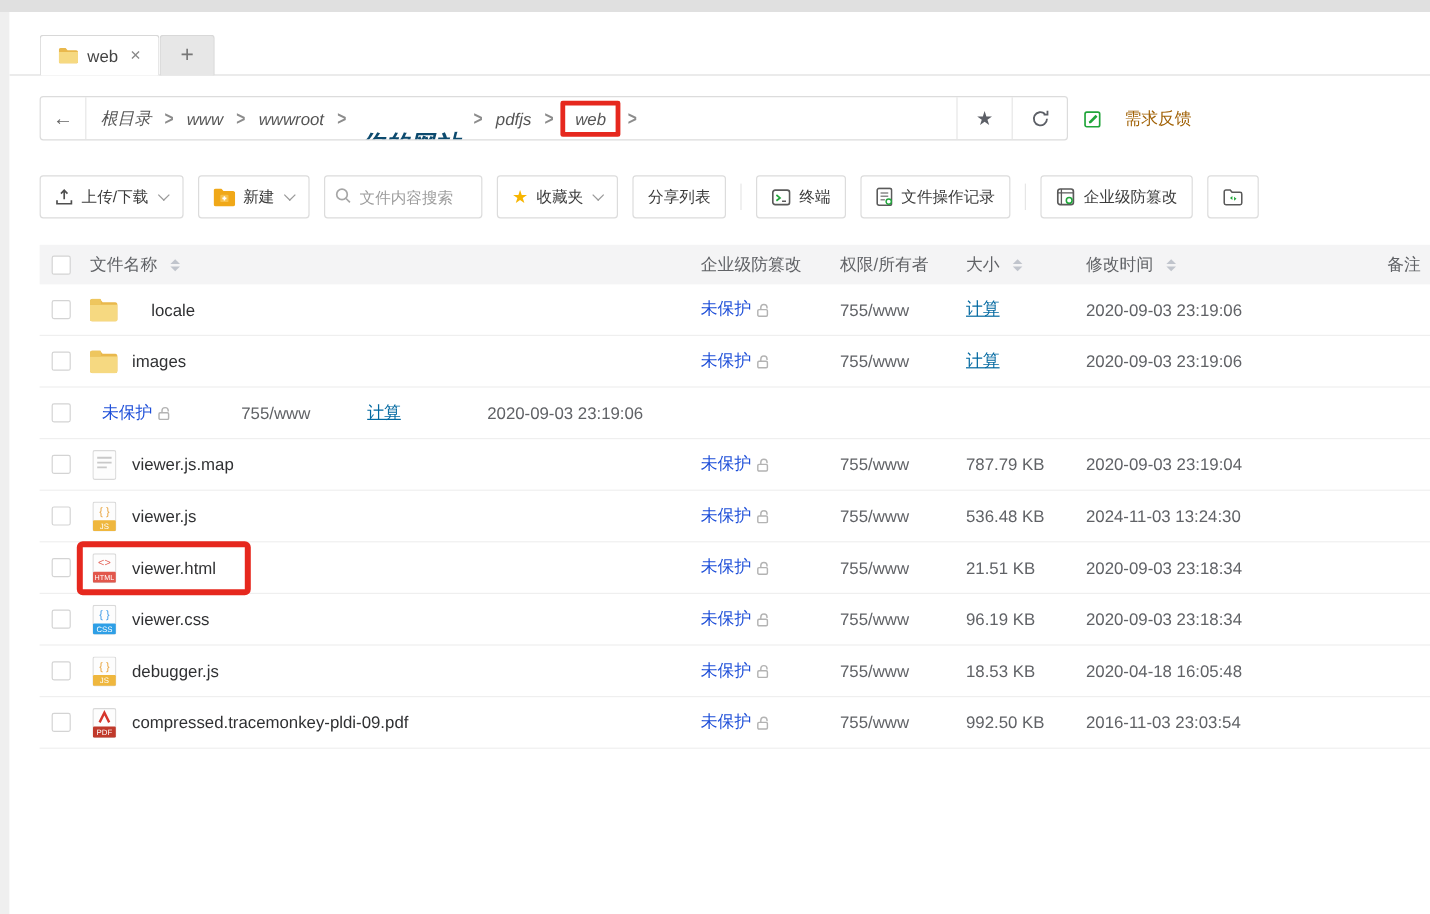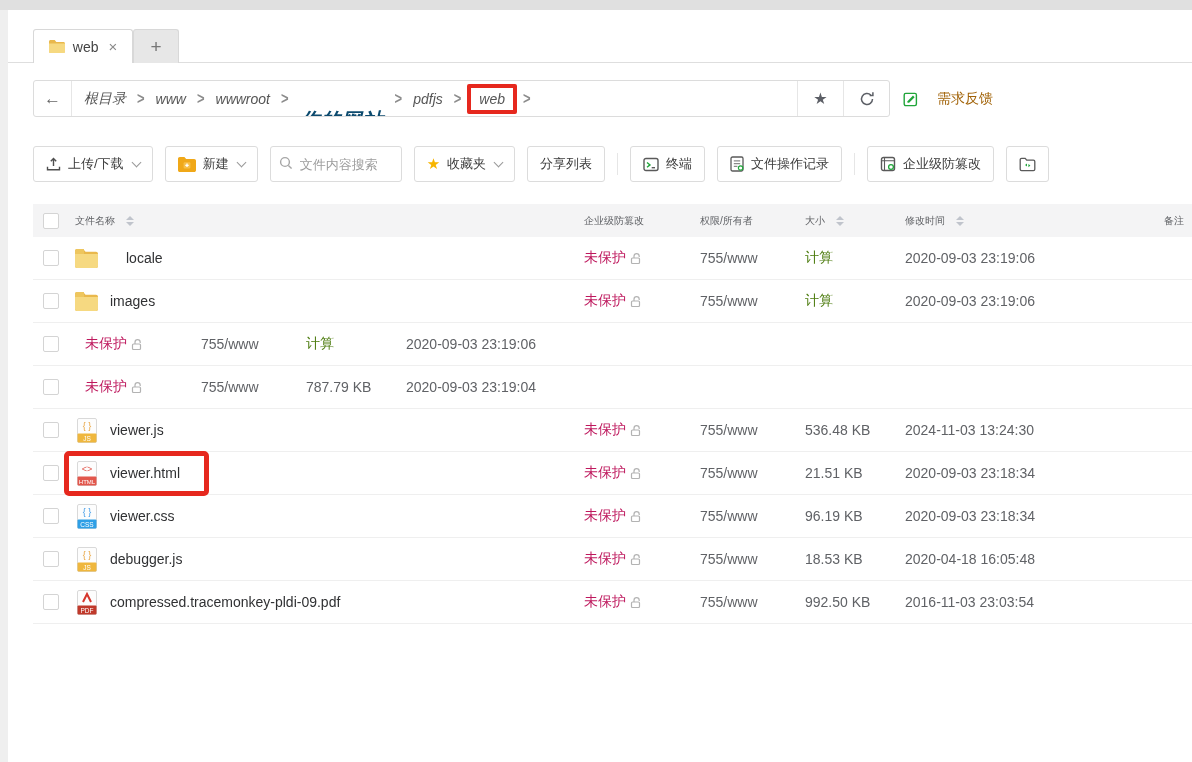--- a/index.html
+++ b/index.html
@@ -49,7 +49,7 @@
 
   
   .table { margin:22px 0 0 25px; width:1159px; font-size:14px; }
-  .thead { display:flex; align-items:center; height:33px; background:#f4f4f5; color:#606266; font-size:10px; }
+  .thead { display:flex; align-items:center; height:33px; background:#f4f4f5; color:#606266; font-size:14px; }
   .trow  { display:flex; align-items:center; height:43px; border-bottom:1px solid #efefef; }
   .cell { display:flex; align-items:center; }
   .c-check { width:42px; padding-left:10px; }

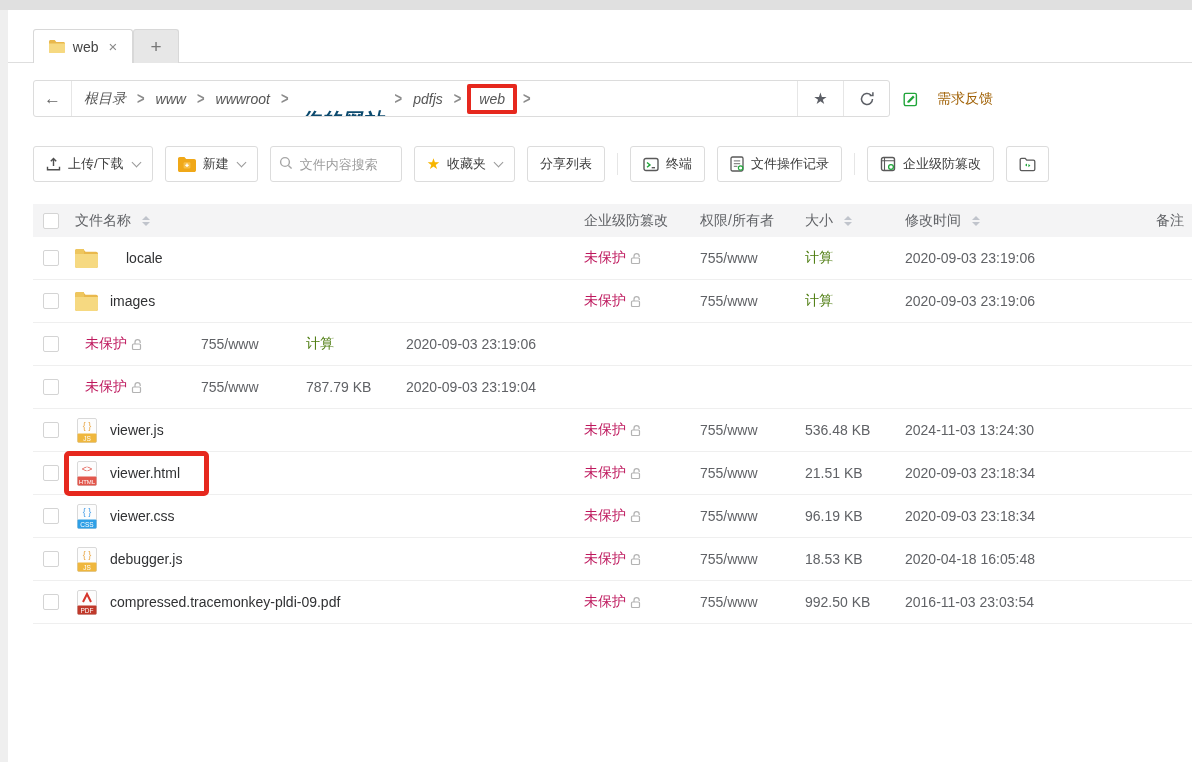--- a/index.html
+++ b/index.html
@@ -54,7 +54,7 @@
   .cell { display:flex; align-items:center; }
   .c-check { width:42px; padding-left:10px; }
   .c-name { flex:1; gap:12px; color:#303133; overflow:visible; }
-  .c-protect { width:118px; padding-left:10px; color:#be185d; gap:4px; }
+  .c-protect { width:118px; padding-left:10px; color:#1d4ed8; gap:4px; }
   .c-perm { width:105px; padding-left:8px; color:#606266; }
   .c-size { width:100px; padding-left:8px; color:#606266; }
   .c-mtime { width:245px; padding-left:8px; color:#606266; }

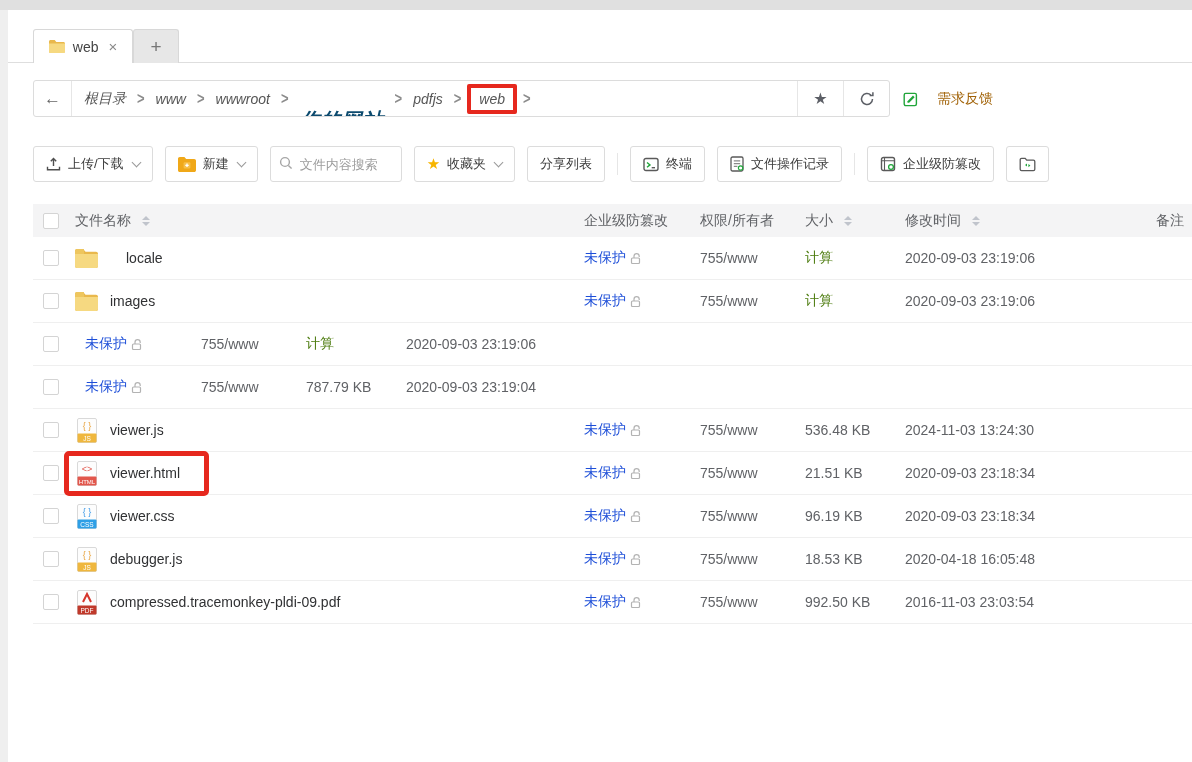--- a/index.html
+++ b/index.html
@@ -66,7 +66,7 @@
   .sort .up { border-bottom-color:#c0c4cc; border-top:none; }
   .sort .dn { border-top-color:#c0c4cc; border-bottom:none; }
   .fname { cursor:pointer; }
-  .green-link { color:#4d7c0f; cursor:pointer; }
+  .green-link { color:#0369a1; cursor:pointer;text-decoration:underline; }
   .ficon { display:inline-flex; width:23px; justify-content:center; }
   .red-box { display:inline-flex; align-items:center; gap:12px; border:5px solid #e6281e; border-radius:5px;
              padding:5px 24px 5px 6px; margin:-11px 0 -11px -11px; }

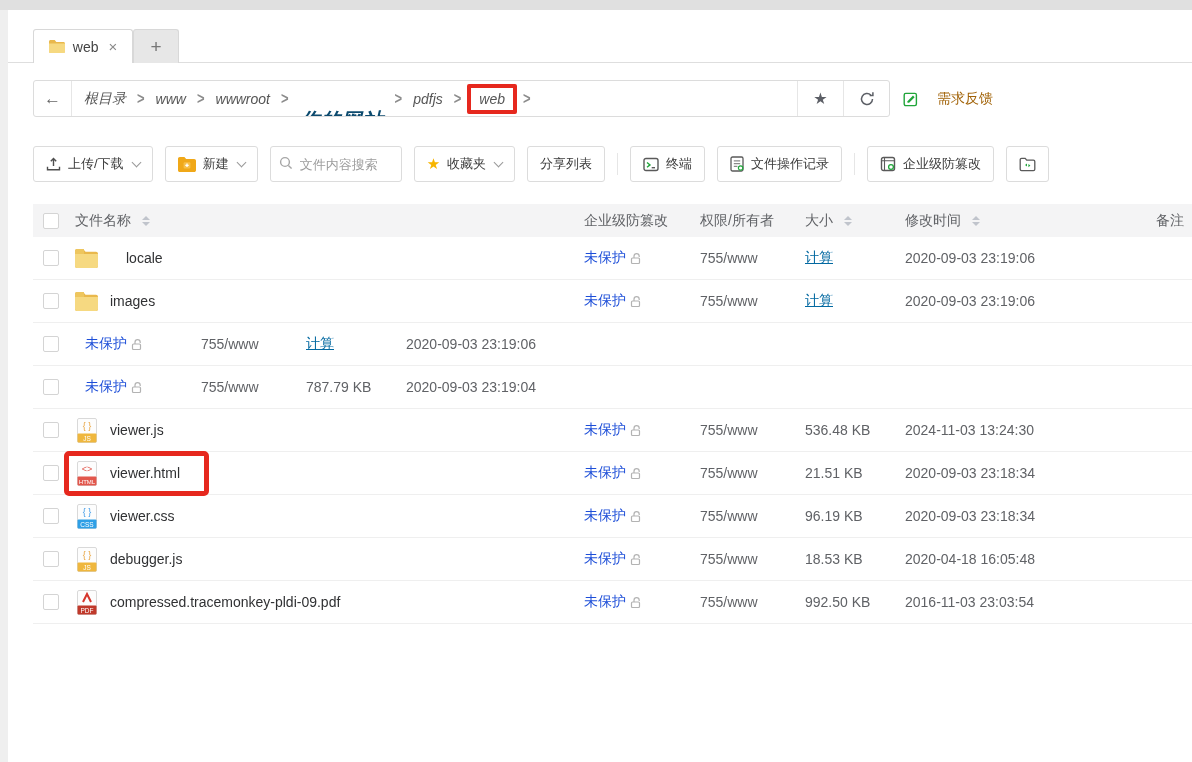--- a/index.html
+++ b/index.html
@@ -346,6 +346,17 @@
             <span class="cell c-check">
               <span class="checkbox"></span>
             </span>
+            <span class="cell c-name">
+              <span class="cell" style="display: inline-flex; align-items: center; gap: 12px;">
+                <span class="ficon">
+                  <svg width="20" height="25" viewBox="0 0 20 25">
+                    <rect x="0.5" y="0.5" width="19" height="24" rx="1.5" fill="#fdfdfd" stroke="#d9d9d9"></rect>
+                    <path d="M4 6.5h12M4 10.5h12M4 14.5h8" stroke="#c9c9c9" stroke-width="1.6"></path>
+                  </svg>
+                </span>
+                <span class="fname">viewer.js.map</span>
+              </span>
+            </span>
             <span class="cell c-protect">
               <span>未保护</span>
               <span style="display: inline-flex;">

